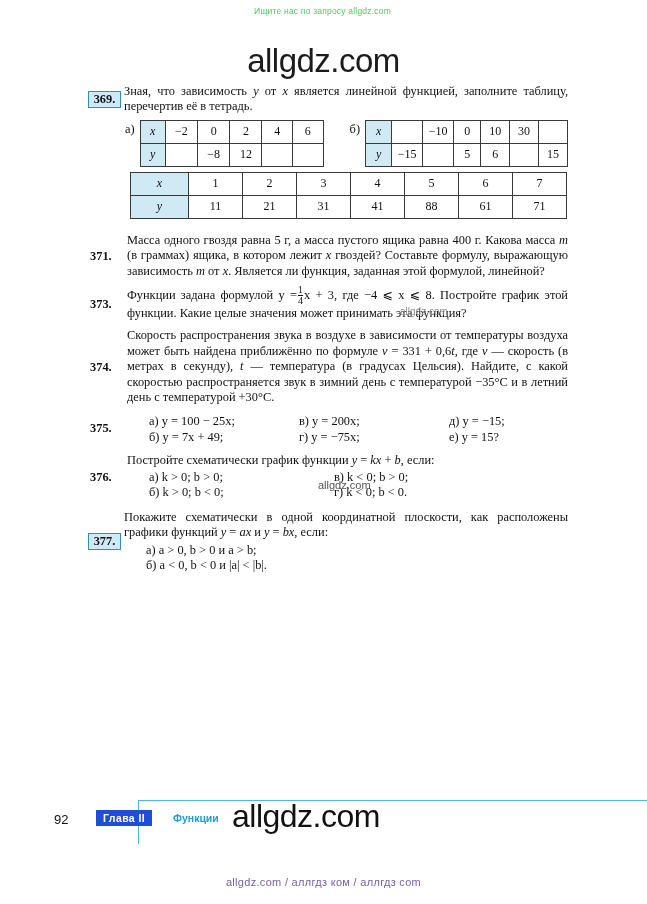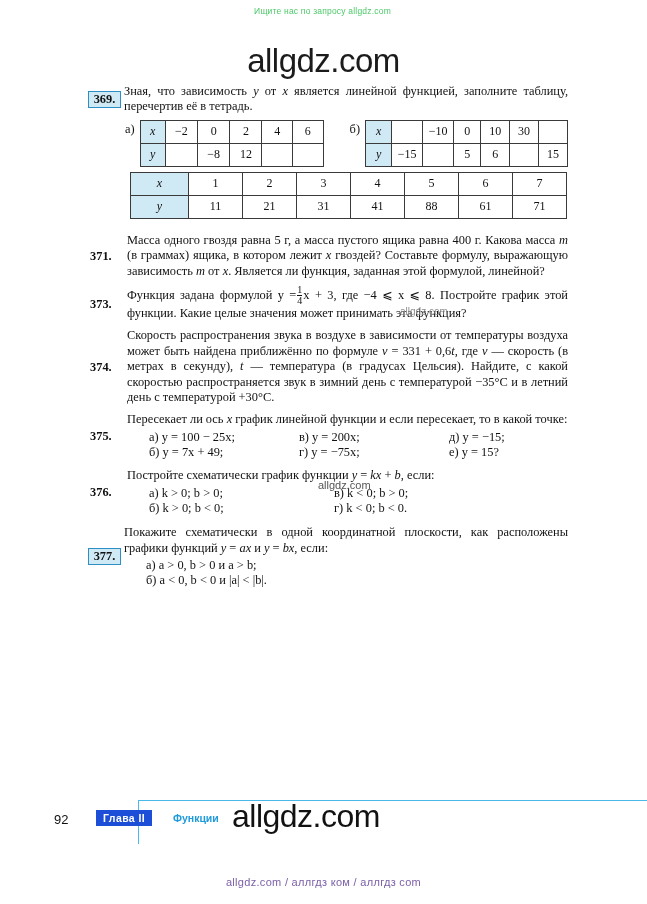--- a/index.html
+++ b/index.html
@@ -212,7 +212,7 @@
     <div class="prob" style="margin-top:7px;">
       <div class="num plain">373.</div>
       <div class="body">
-        <p><span>Функция задана формулой y =</span><span class="frac"><span class="n">1</span><span class="d">4</span></span><span>x + 3, где −4 ⩽ x ⩽ 8. Постройте график этой функции. Какие целые значения может принимать эта функция?</span></p>
+        <p><span>Функции задана формулой y =</span><span class="frac"><span class="n">1</span><span class="d">4</span></span><span>x + 3, где −4 ⩽ x ⩽ 8. Постройте график этой функции. Какие целые значения может принимать эта функция?</span></p>
       </div>
     </div>
 

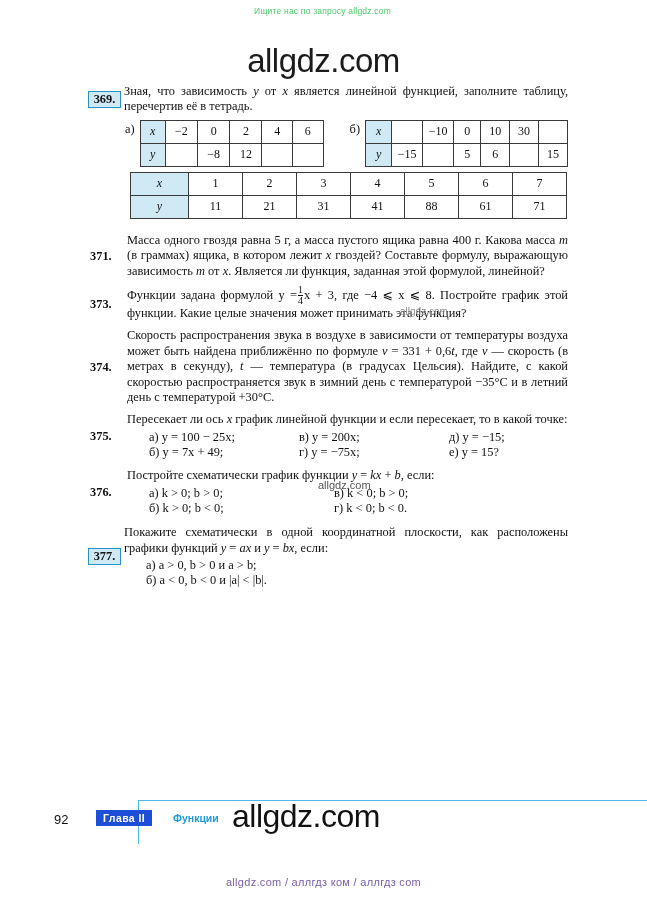--- a/index.html
+++ b/index.html
@@ -226,7 +226,6 @@
     <div class="prob" style="margin-top:7px;">
       <div class="num plain">375.</div>
       <div class="body">
-        <p>Пересекает ли ось <i>x</i> график линейной функции и если пересекает, то в какой точке:</p>
         <div class="subs" style="margin-left:22px;">
           <div class="subcol c1">
             <div>а) y = 100 − 25x;</div>

